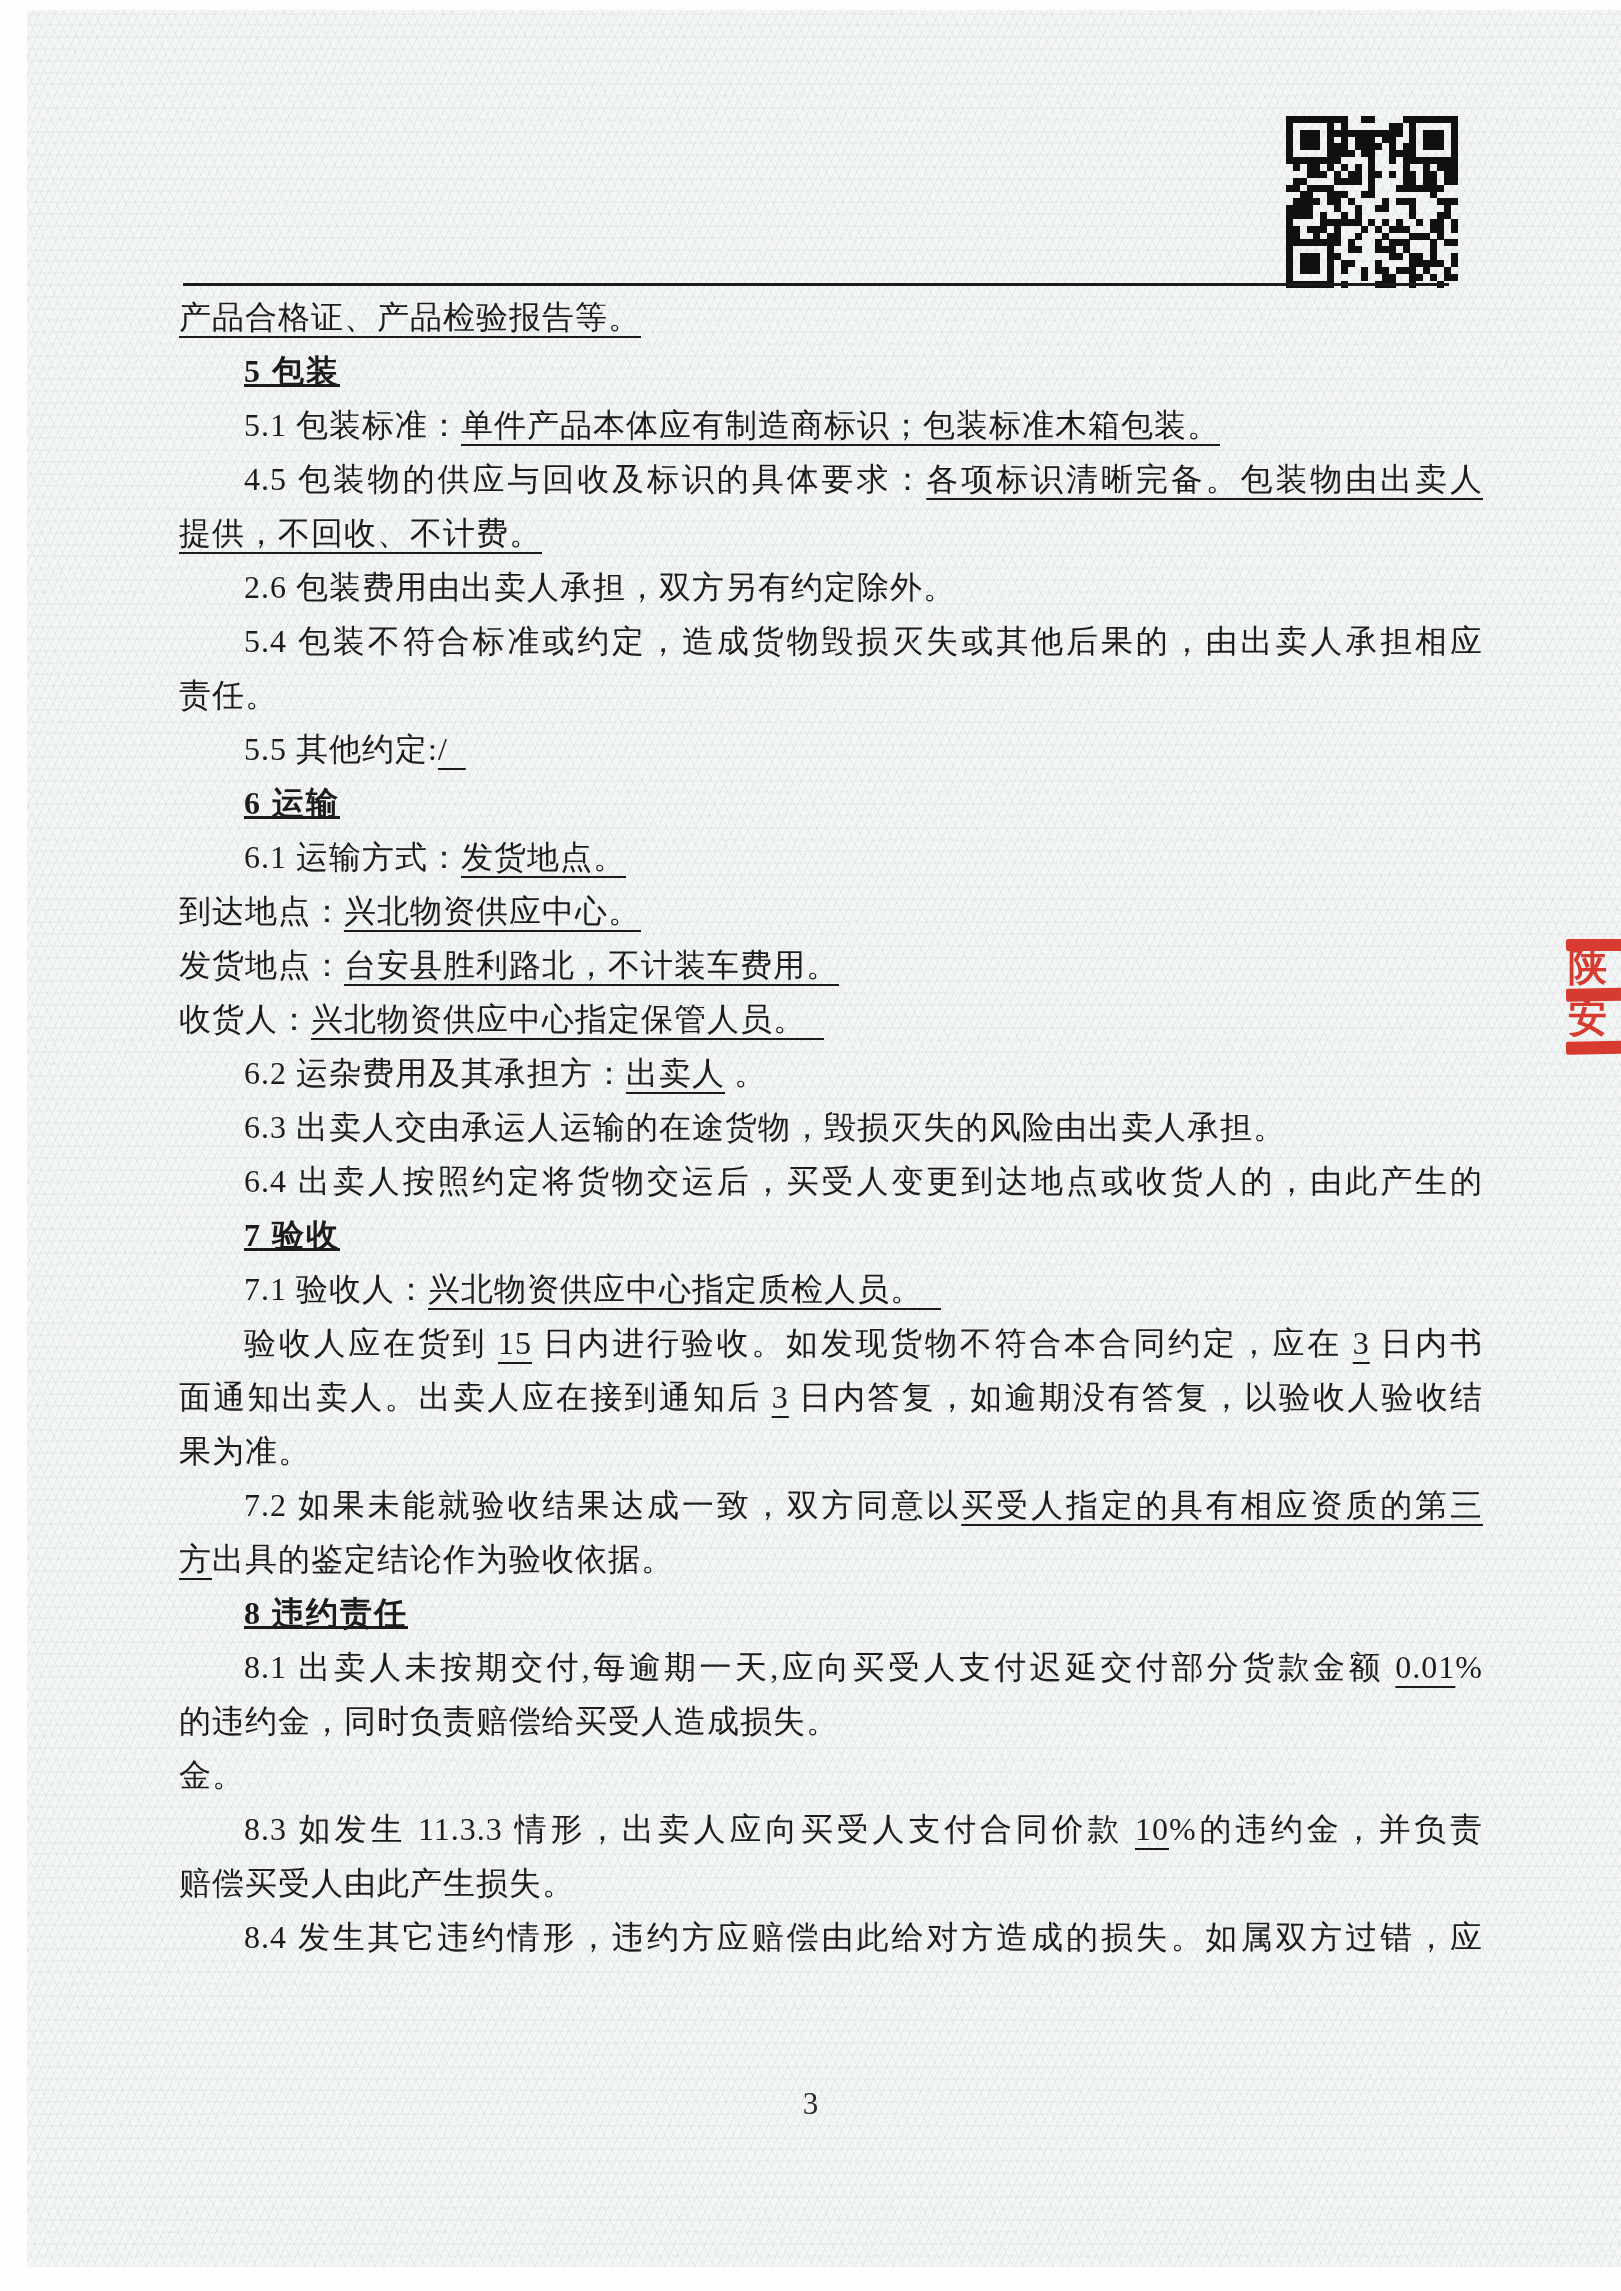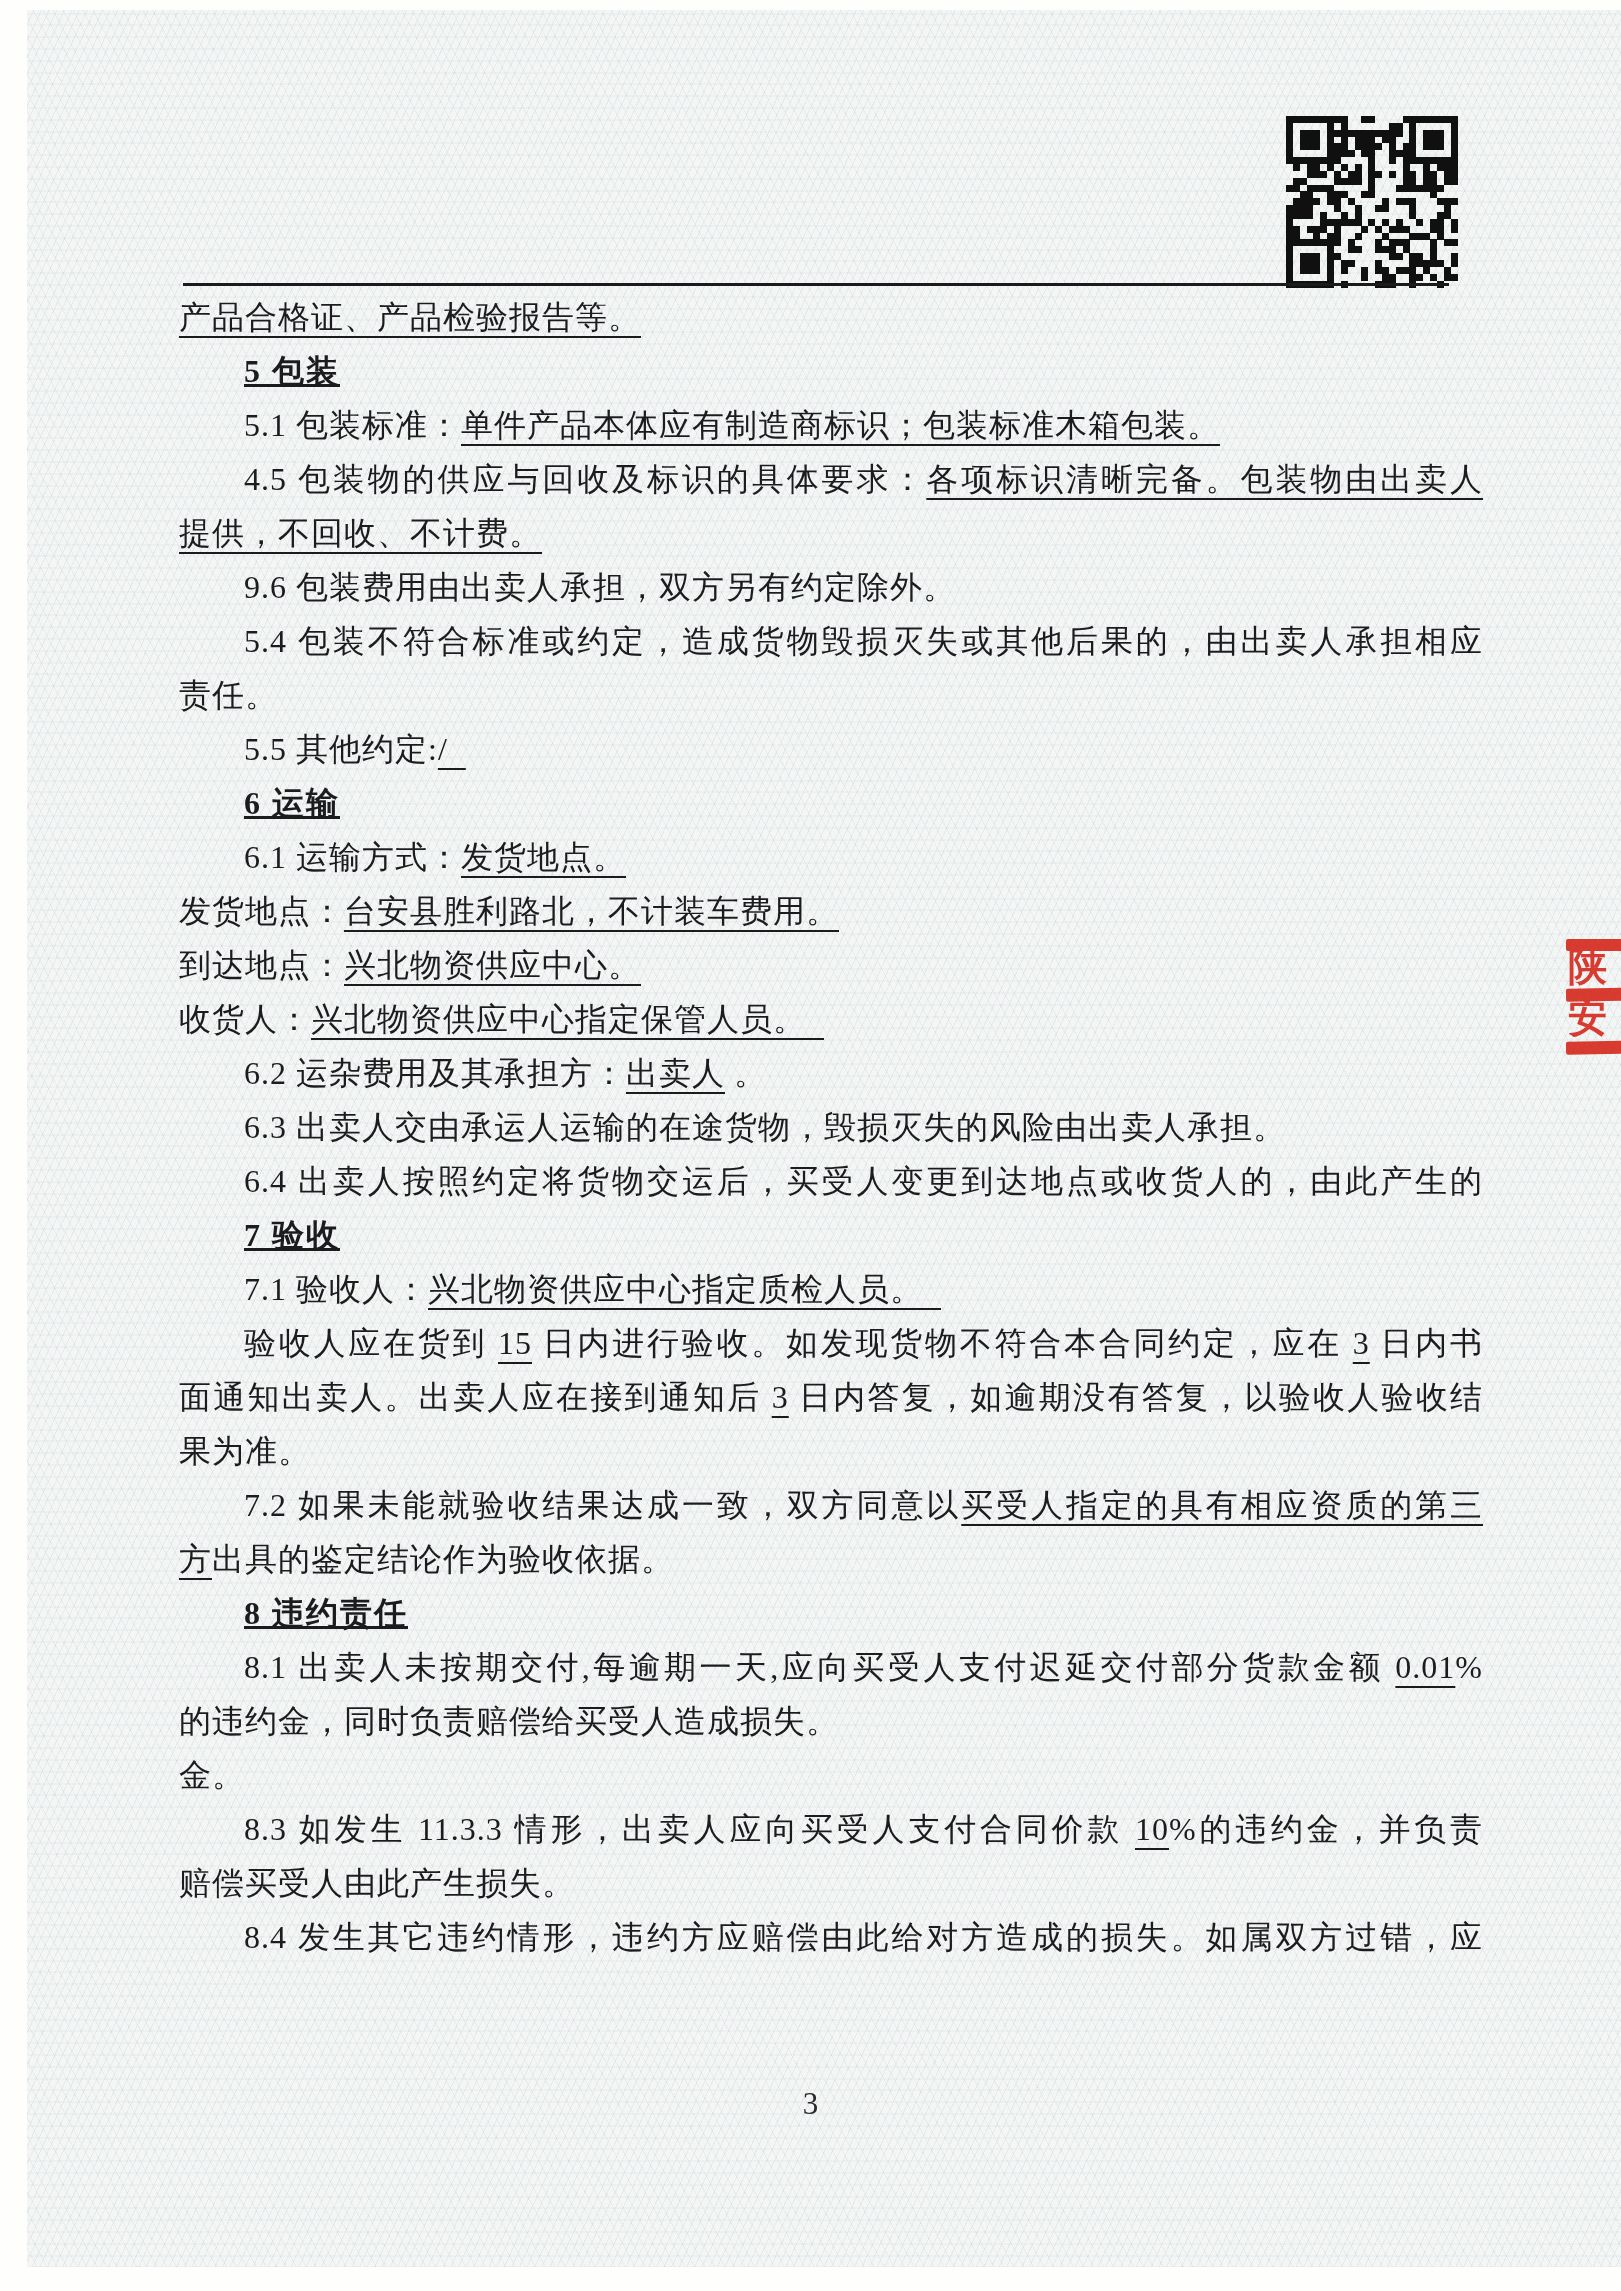--- a/index.html
+++ b/index.html
@@ -412,7 +412,7 @@
       <p class="line ind"><span>5.1 包装标准：</span><span class="u">单件产品本体应有制造商标识；包装标准木箱包装。</span></p>
       <p class="line ind just"><span>4.5 包装物的供应与回收及标识的具体要求：</span><span class="u">各项标识清晰完备。包装物由出卖人</span></p>
       <p class="line"><span class="u">提供，不回收、不计费。</span></p>
-      <p class="line ind"><span>9.6 包装费用由出卖人承担，双方另有约定除外。</span></p>
+      <p class="line ind"><span>2.6 包装费用由出卖人承担，双方另有约定除外。</span></p>
       <p class="line ind just"><span>5.4 包装不符合标准或约定，造成货物毁损灭失或其他后果的，由出卖人承担相应</span></p>
       <p class="line"><span>责任。</span></p>
       <p class="line ind"><span>5.5 其他约定:</span><span class="u">/  </span></p>

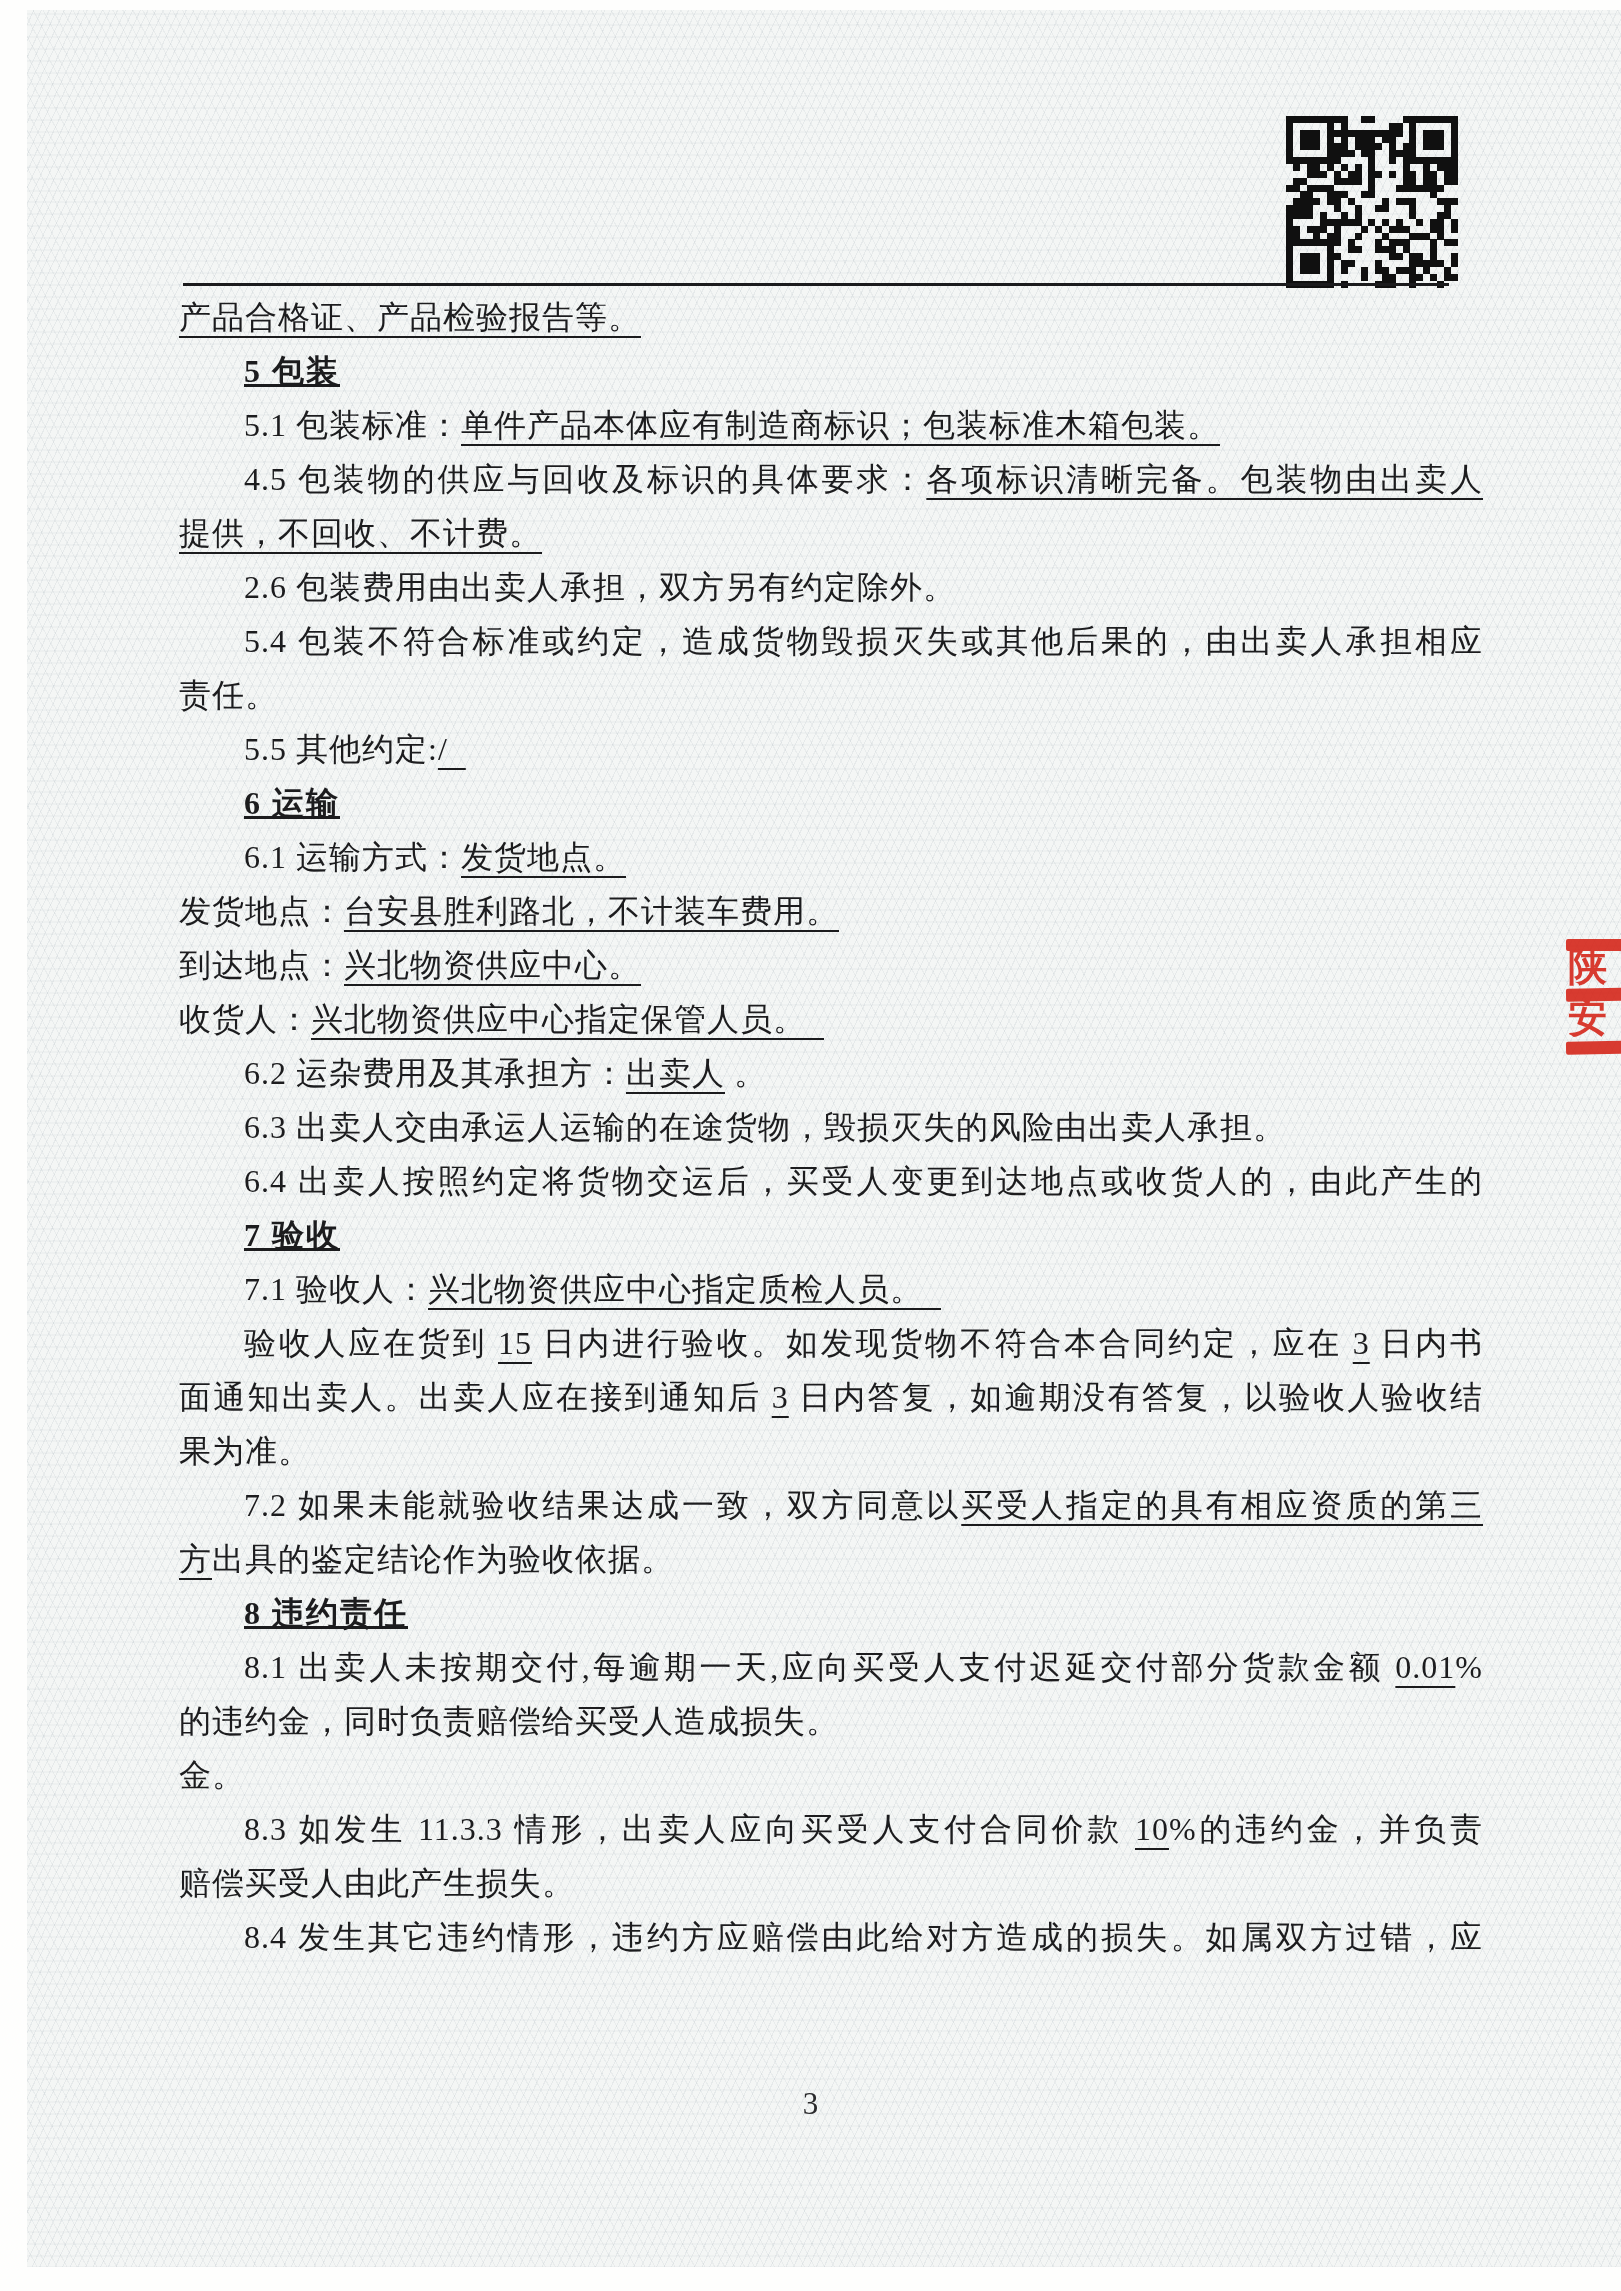--- a/index.html
+++ b/index.html
@@ -418,8 +418,8 @@
       <p class="line ind"><span>5.5 其他约定:</span><span class="u">/  </span></p>
       <p class="line ind bold"><span>6 运输</span></p>
       <p class="line ind"><span>6.1 运输方式：</span><span class="u">发货地点。</span></p>
+      <p class="line"><span>到达地点：</span><span class="u">兴北物资供应中心。</span></p>
       <p class="line"><span>发货地点：</span><span class="u">台安县胜利路北，不计装车费用。</span></p>
-      <p class="line"><span>到达地点：</span><span class="u">兴北物资供应中心。</span></p>
       <p class="line"><span>收货人：</span><span class="u">兴北物资供应中心指定保管人员。  </span></p>
       <p class="line ind"><span>6.2 运杂费用及其承担方：</span><span class="u">出卖人</span><span> 。</span></p>
       <p class="line ind"><span>6.3 出卖人交由承运人运输的在途货物，毁损灭失的风险由出卖人承担。</span></p>

